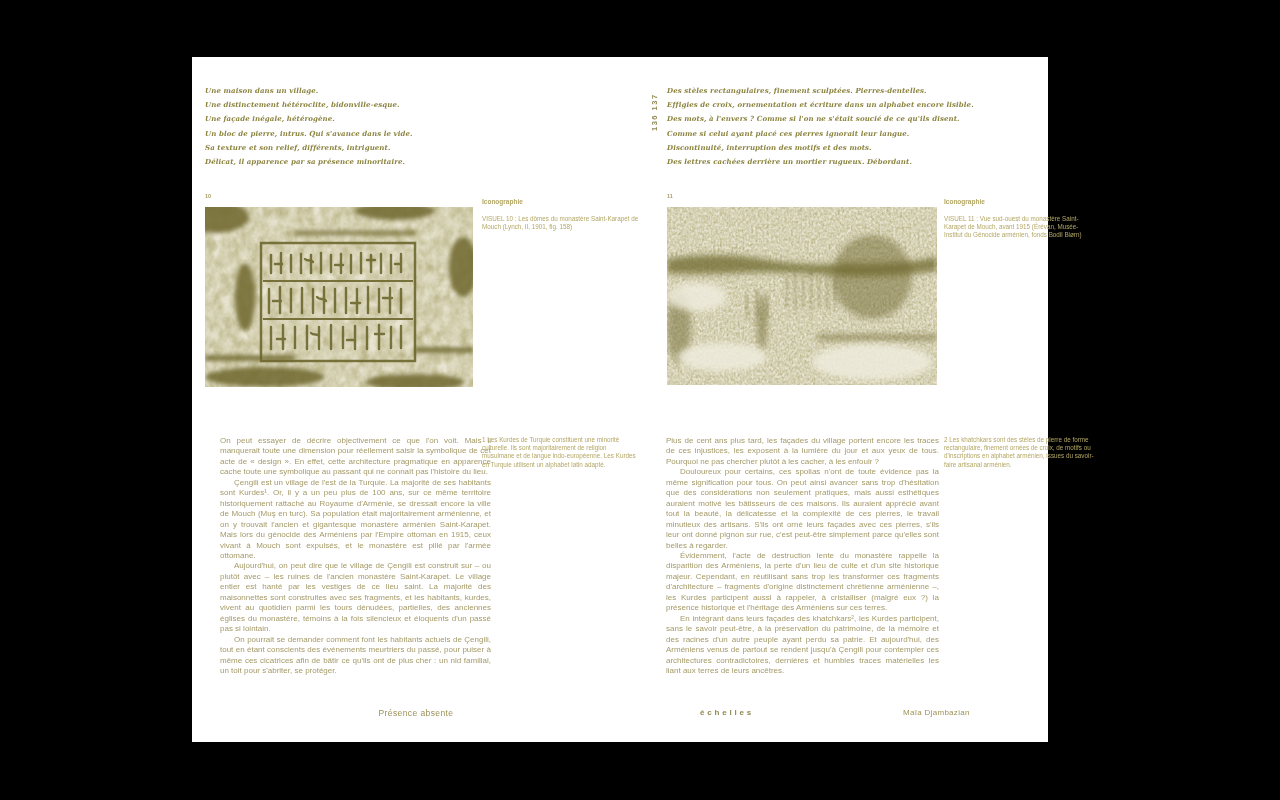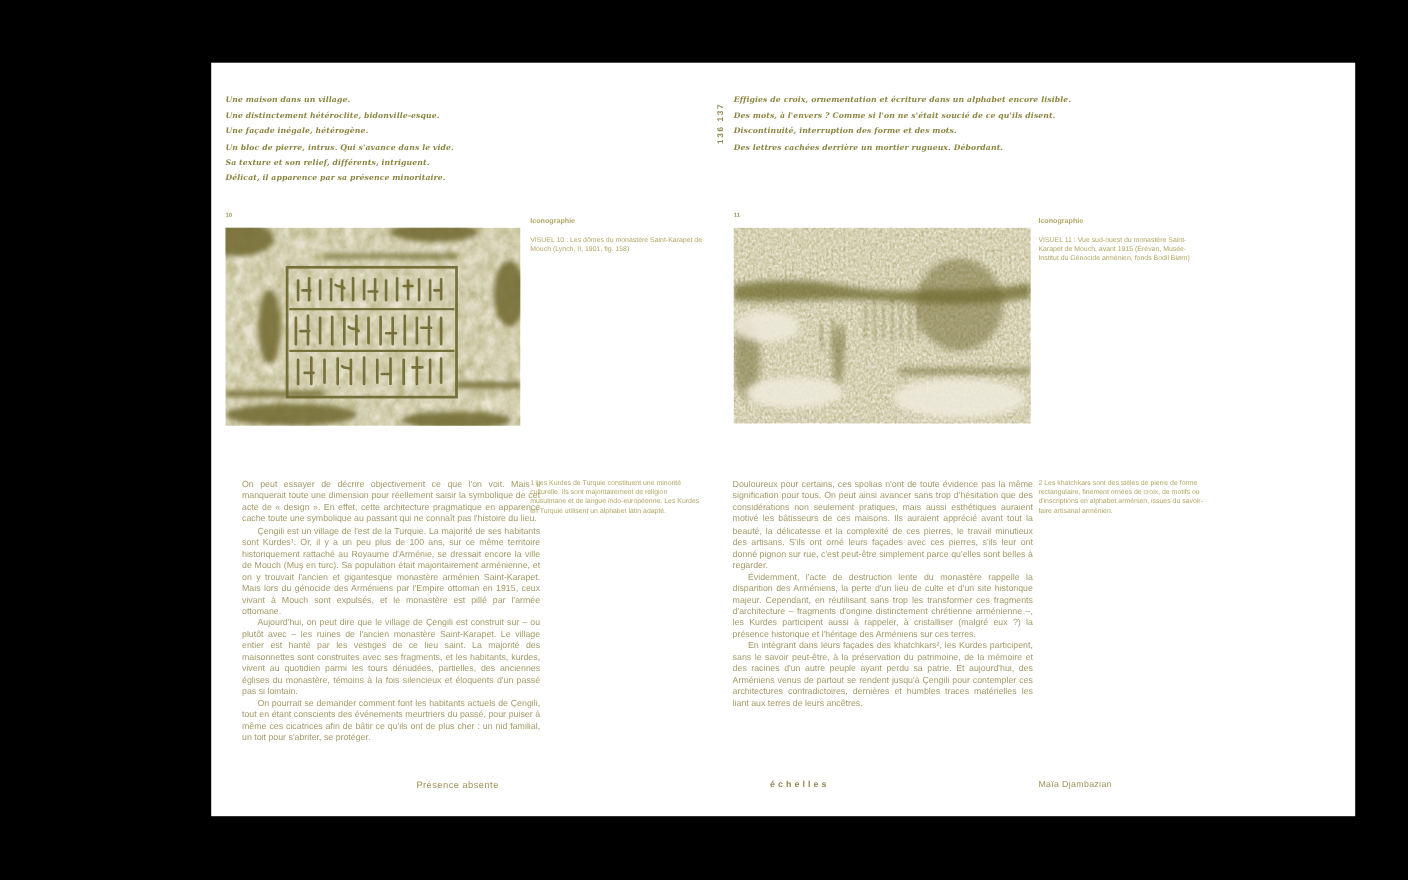--- a/index.html
+++ b/index.html
@@ -8,7 +8,7 @@
     font-family:"Liberation Sans",sans-serif;
   }
   .spread{
-    position:absolute;left:192px;top:57px;width:1040px;height:685px;background:#ffffff;
+    position:absolute;left:192px;top:57px;width:856px;height:685px;background:#ffffff;
   }
   .abs{position:absolute;}
 

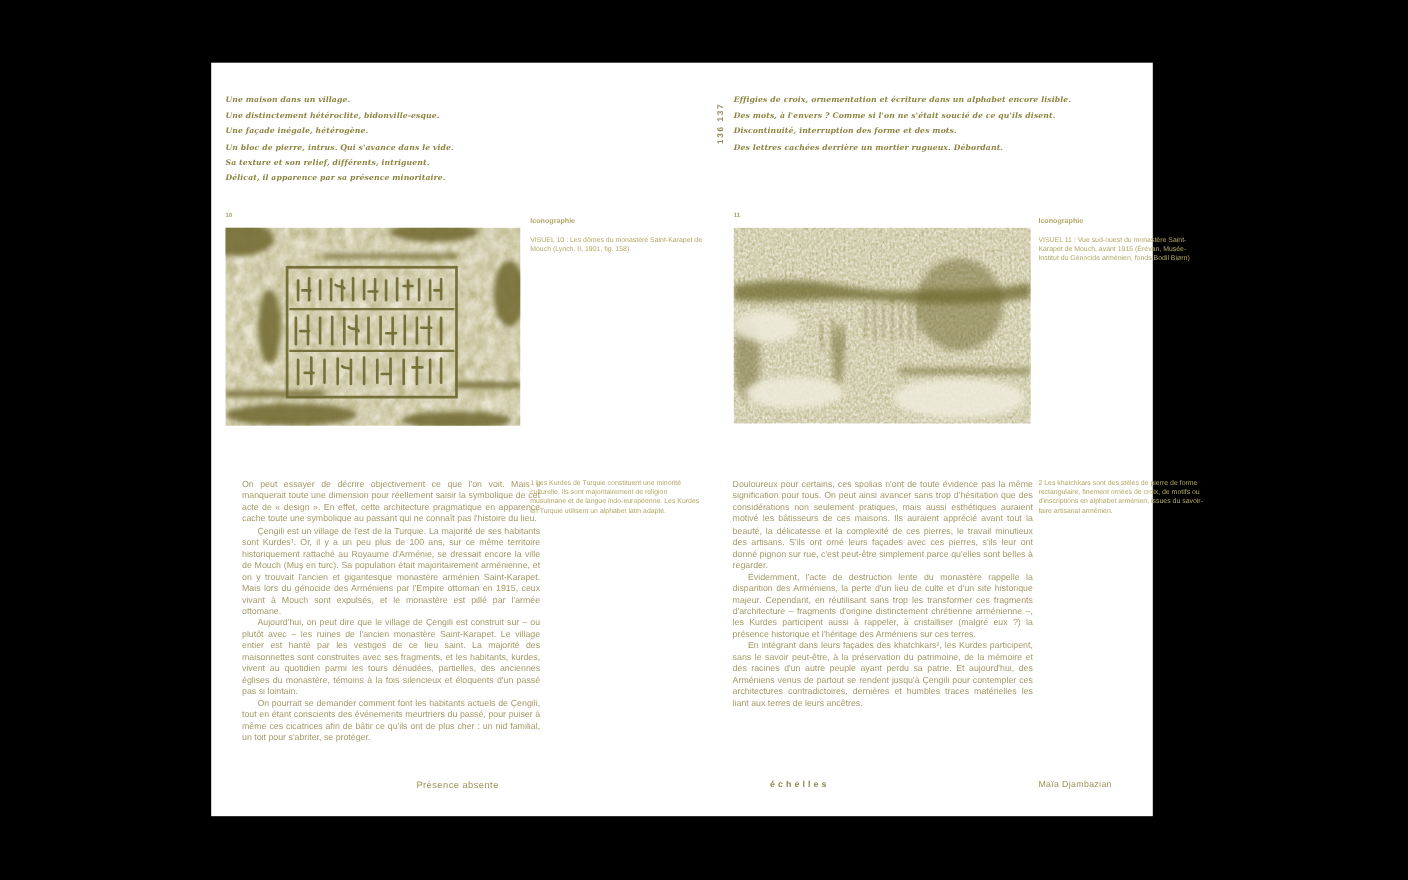--- a/index.html
+++ b/index.html
@@ -122,6 +122,7 @@
     <div class="abs folio" style="left:458px;top:74px;">136  137</div>
 
     <div class="abs poem" style="left:475px;top:27px;">
+        <div class="poem-line">Des stèles rectangulaires, finement sculptées. Pierres-dentelles.</div>
         <div class="poem-line">Effigies de croix, ornementation et écriture dans un alphabet encore lisible.</div>
         <div class="poem-line">Des mots, à l'envers ? Comme si l'on ne s'était soucié de ce qu'ils disent.</div>
         <div class="poem-line">Discontinuité, interruption des forme et des mots.</div>

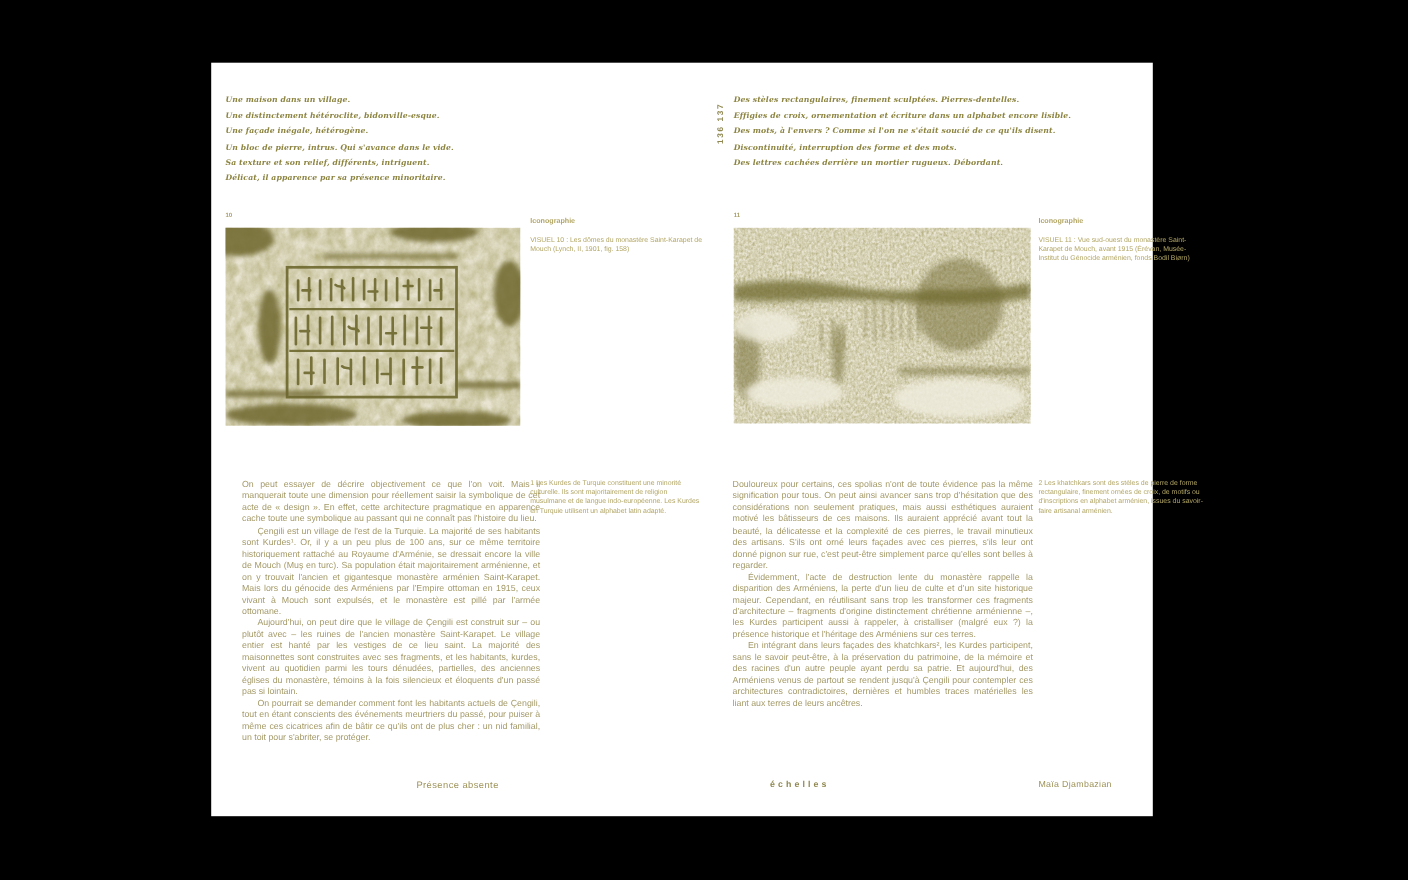--- a/index.html
+++ b/index.html
@@ -125,6 +125,7 @@
         <div class="poem-line">Des stèles rectangulaires, finement sculptées. Pierres-dentelles.</div>
         <div class="poem-line">Effigies de croix, ornementation et écriture dans un alphabet encore lisible.</div>
         <div class="poem-line">Des mots, à l'envers ? Comme si l'on ne s'était soucié de ce qu'ils disent.</div>
+        <div class="poem-line">Comme si celui ayant placé ces pierres ignorait leur langue.</div>
         <div class="poem-line">Discontinuité, interruption des forme et des mots.</div>
         <div class="poem-line">Des lettres cachées derrière un mortier rugueux. Débordant.</div>
       </div>

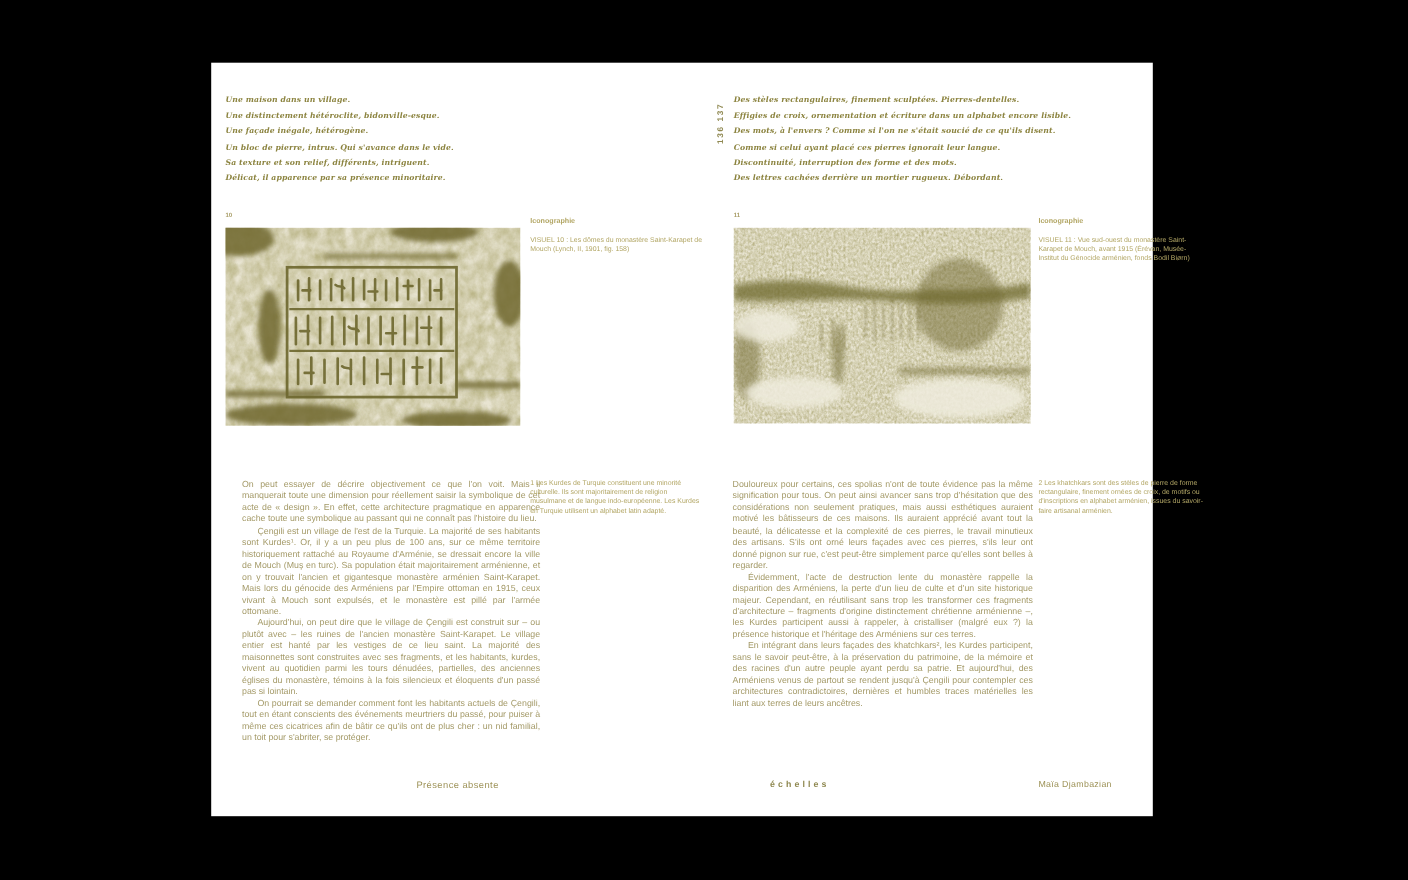--- a/index.html
+++ b/index.html
@@ -126,7 +126,7 @@
         <div class="poem-line">Effigies de croix, ornementation et écriture dans un alphabet encore lisible.</div>
         <div class="poem-line">Des mots, à l'envers ? Comme si l'on ne s'était soucié de ce qu'ils disent.</div>
         <div class="poem-line">Comme si celui ayant placé ces pierres ignorait leur langue.</div>
-        <div class="poem-line">Discontinuité, interruption des forme et des mots.</div>
+        <div class="poem-line">Discontinuité, interruption des motifs et des mots.</div>
         <div class="poem-line">Des lettres cachées derrière un mortier rugueux. Débordant.</div>
       </div>
 

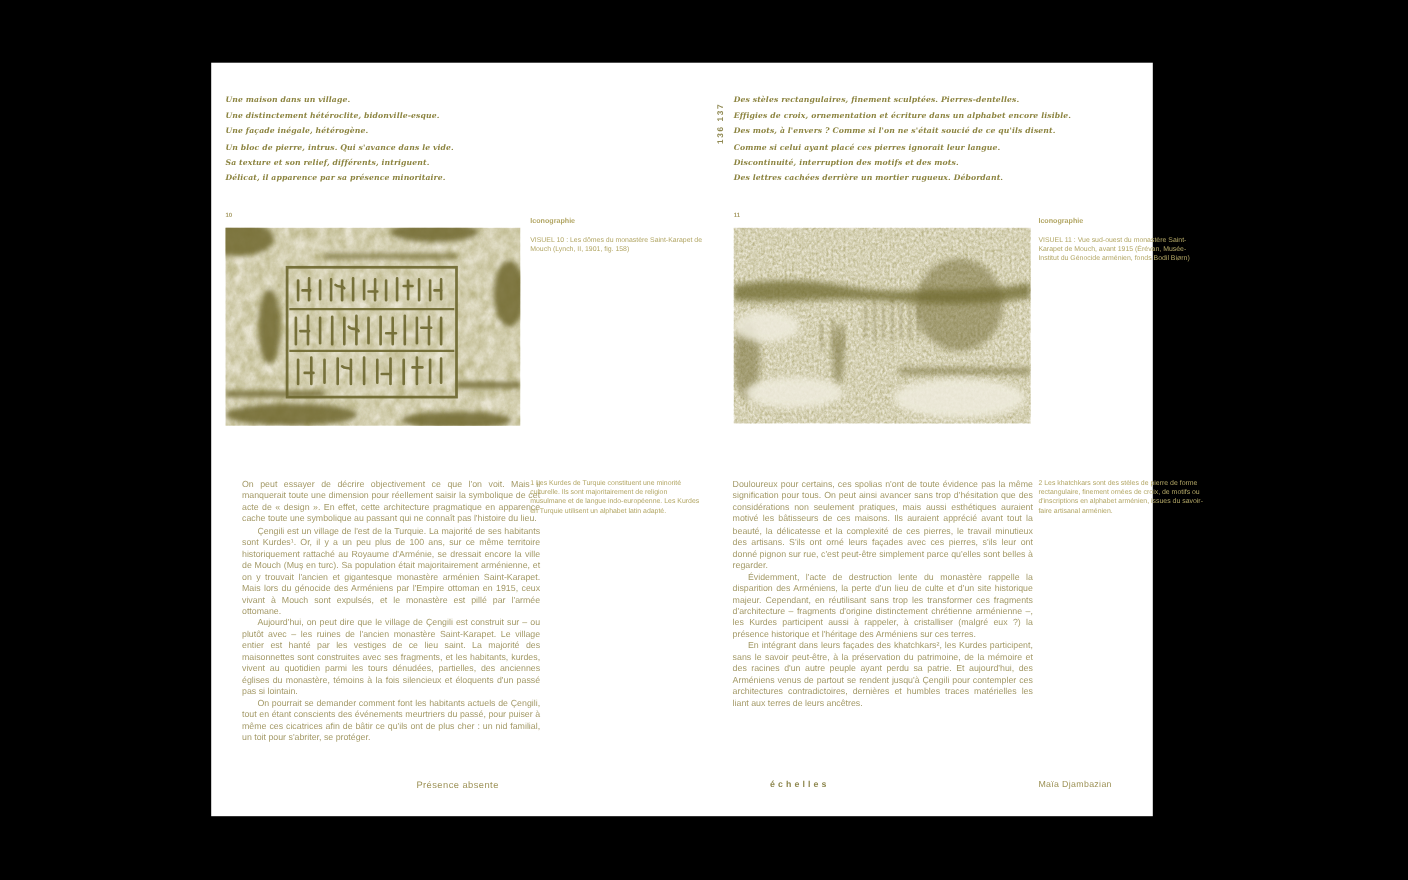--- a/index.html
+++ b/index.html
@@ -173,6 +173,7 @@
     </div>
 
     <div class="abs bodycol" style="left:474px;top:379px;width:273px;">
+        <p class="para">Plus de cent ans plus tard, les façades du village portent encore les traces de ces injustices, les exposent à la lumière du jour et aux yeux de tous. Pourquoi ne pas chercher plutôt à les cacher, à les enfouir ?</p>
         <p class="para">Douloureux pour certains, ces spolias n'ont de toute évidence pas la même signification pour tous. On peut ainsi avancer sans trop d'hésitation que des considérations non seulement pratiques, mais aussi esthétiques auraient motivé les bâtisseurs de ces maisons. Ils auraient apprécié avant tout la beauté, la délicatesse et la complexité de ces pierres, le travail minutieux des artisans. S'ils ont orné leurs façades avec ces pierres, s'ils leur ont donné pignon sur rue, c'est peut-être simplement parce qu'elles sont belles à regarder.</p>
         <p class="para">Évidemment, l'acte de destruction lente du monastère rappelle la disparition des Arméniens, la perte d'un lieu de culte et d'un site historique majeur. Cependant, en réutilisant sans trop les transformer ces fragments d'architecture – fragments d'origine distinctement chrétienne arménienne –, les Kurdes participent aussi à rappeler, à cristalliser (malgré eux ?) la présence historique et l'héritage des Arméniens sur ces terres.</p>
         <p class="para">En intégrant dans leurs façades des khatchkars², les Kurdes participent, sans le savoir peut-être, à la préservation du patrimoine, de la mémoire et des racines d'un autre peuple ayant perdu sa patrie. Et aujourd'hui, des Arméniens venus de partout se rendent jusqu'à Çengili pour contempler ces architectures contradictoires, dernières et humbles traces matérielles les liant aux terres de leurs ancêtres.</p>

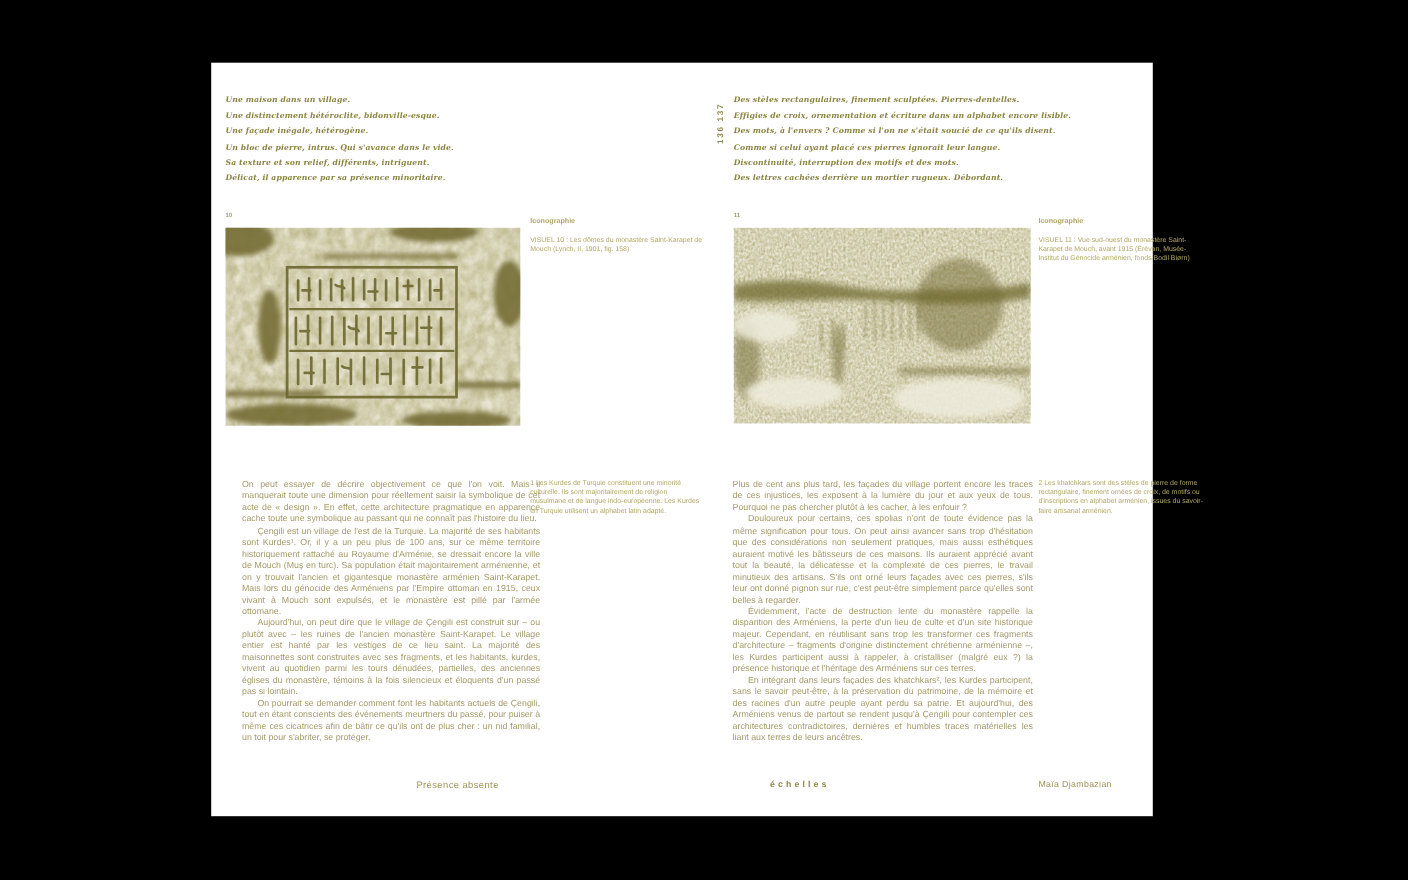--- a/index.html
+++ b/index.html
@@ -37,7 +37,7 @@
   
   .footer-title{font-size:8.5px;color:#9d9257;letter-spacing:0.4px;}
   .journal{font-size:8px;font-weight:700;color:#8f8850;letter-spacing:2.8px;margin-left:37px;}
-  .author{font-size:8px;color:#9d9257;letter-spacing:0.3px;margin-left:41px;}
+  .author{font-size:8px;color:#9d9257;letter-spacing:0.3px;}
 
   .figimg{display:block;}
 </style>

